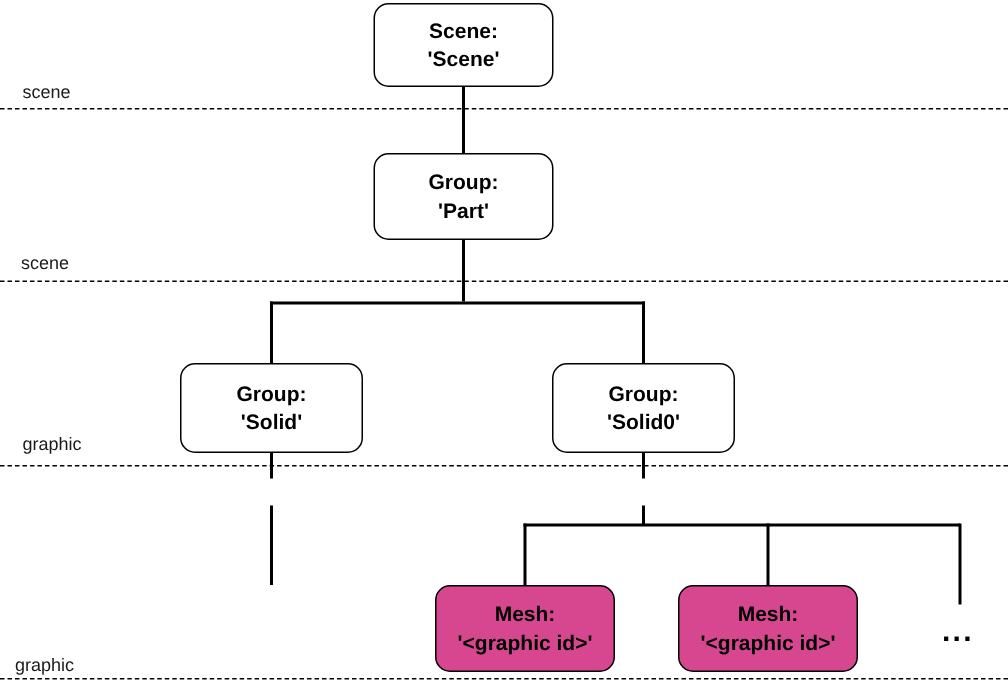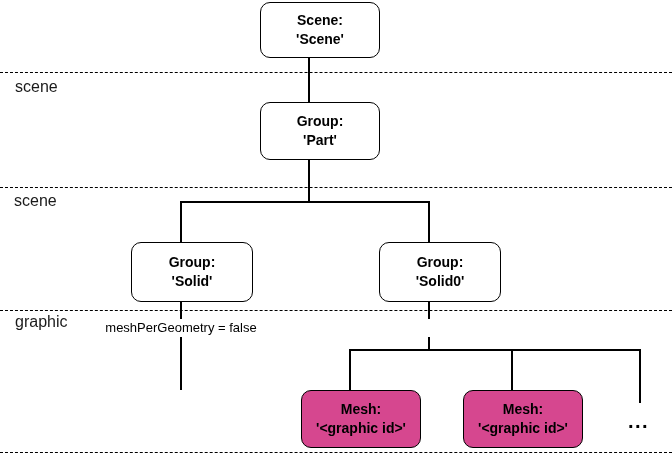--- a/index.html
+++ b/index.html
@@ -15,7 +15,7 @@
   .node {
     position:absolute; background:#fff; border:1.5px solid #000; border-radius:10px;
     display:flex; flex-direction:column; align-items:center; justify-content:center;
-    font-weight:bold; font-size:14px; line-height:19px; text-align:left; white-space:nowrap;margin-left:11px;
+    font-weight:bold; font-size:14px; line-height:19px; text-align:left; white-space:nowrap;
   }
   .node.mesh-empty   { background: var(--mesh-empty-fill,   #aa6cc4); }
   .node.mesh-graphic { background: var(--mesh-graphic-fill, #d6478f); }

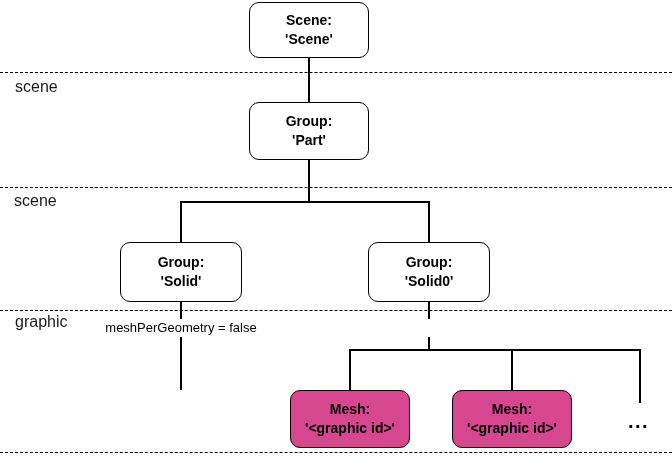--- a/index.html
+++ b/index.html
@@ -9,7 +9,7 @@
     font-family:"Liberation Sans", sans-serif; overflow:hidden; color:#000;
   }
   .lane-sep { position:absolute; left:0; width:672px; height:0; border-top:1px dashed #000; }
-  .lane-label { position:absolute; font-size:16px; color:#1a1a1a; white-space:nowrap;margin-top:24px; }
+  .lane-label { position:absolute; font-size:12px; color:#1a1a1a; white-space:nowrap; }
   .vline { position:absolute; width:1.5px; background:#000; }
   .hline { position:absolute; height:1.5px; background:#000; }
   .node {

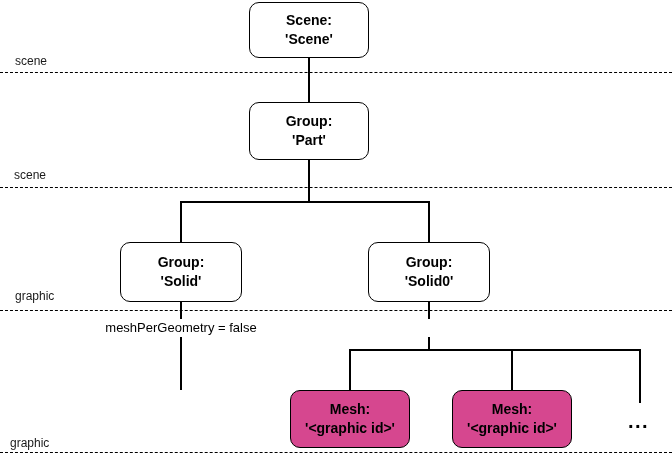--- a/index.html
+++ b/index.html
@@ -51,7 +51,6 @@
   <div class="vline" style="left:511.25px; top:349px; height:41px"></div>
   <div class="vline" style="left:639.25px; top:349px; height:54px"></div>
 
-  <div class="annotation" style="left:81px;  top:320px; width:200px">meshPerGeometry = false</div>
   <div class="ellipsis" style="left:628px; top:414px">...</div>
 
   <div class="node" style="left:249px; top:2px; width:120px; height:56px">

